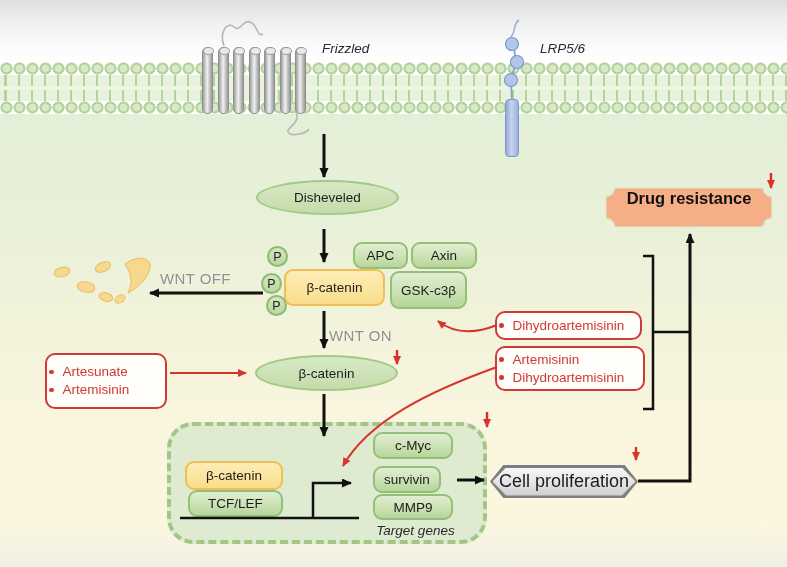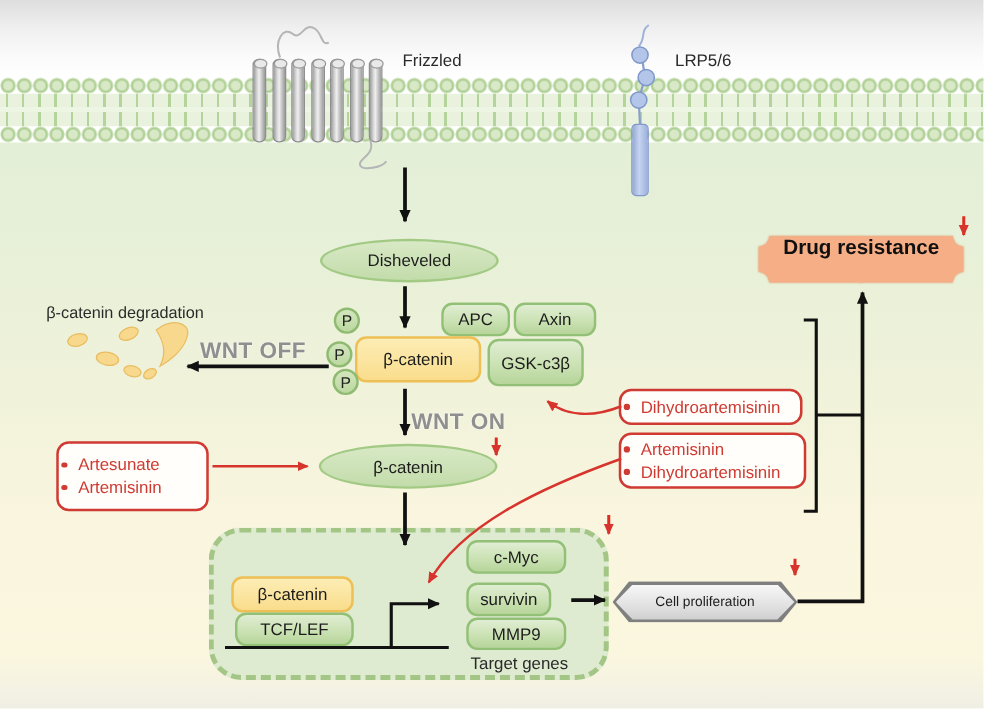--- a/index.html
+++ b/index.html
@@ -55,7 +55,7 @@
   .nucleus{position:absolute;left:167px;top:422px;width:320px;height:122px;box-sizing:border-box;
     background:#deebd0;border:4px dashed #a3c687;border-radius:26px;z-index:4;}
 
-  .lbl{position:absolute;color:#2a2a2a;font-size:13.5px;z-index:5;white-space:nowrap;}
+  .lbl{position:absolute;color:#2a2a2a;font-size:13.5px;z-index:5;white-space:nowrap;font-style:italic;}
   .state{position:absolute;color:#8f8f8f;font-weight:bold;font-size:18px;letter-spacing:.4px;
     z-index:5;white-space:nowrap;text-shadow:0 0 2px rgba(255,255,255,.9);}
 

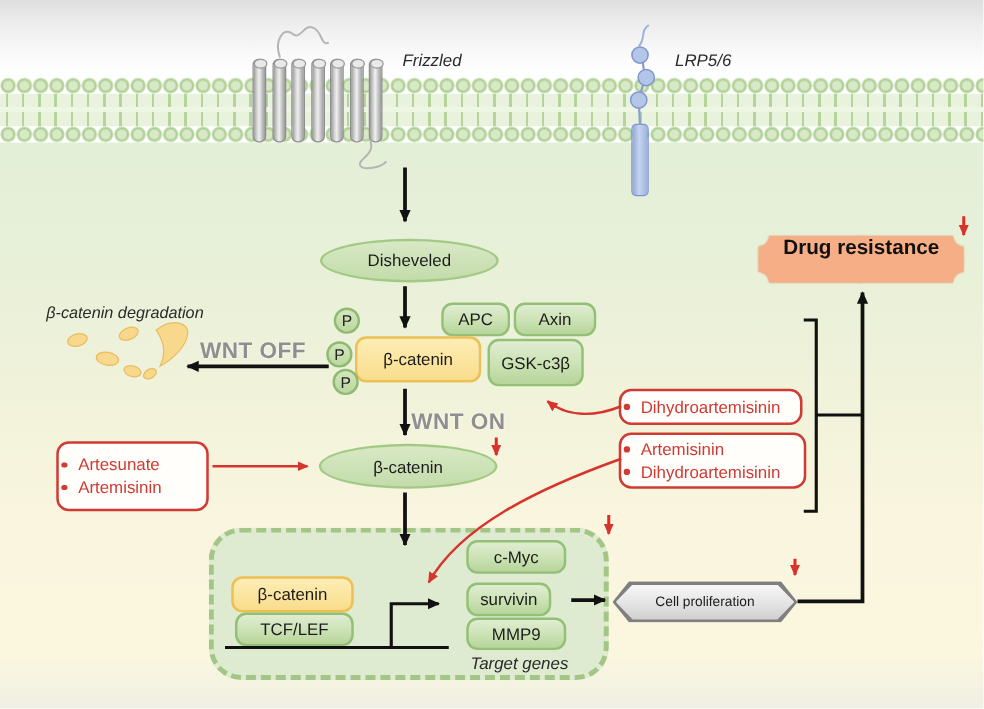--- a/index.html
+++ b/index.html
@@ -104,7 +104,7 @@
   <div class="lrp-rod"></div>
   <div class="lbl" style="left:540px;top:41px">LRP5/6</div>
 
-  <div class="node oval" style="left:256px;top:191px;width:143px;height:35px">
+  <div class="node oval" style="left:256px;top:180px;width:143px;height:35px">
     <span>Disheveled</span>
   </div>
 

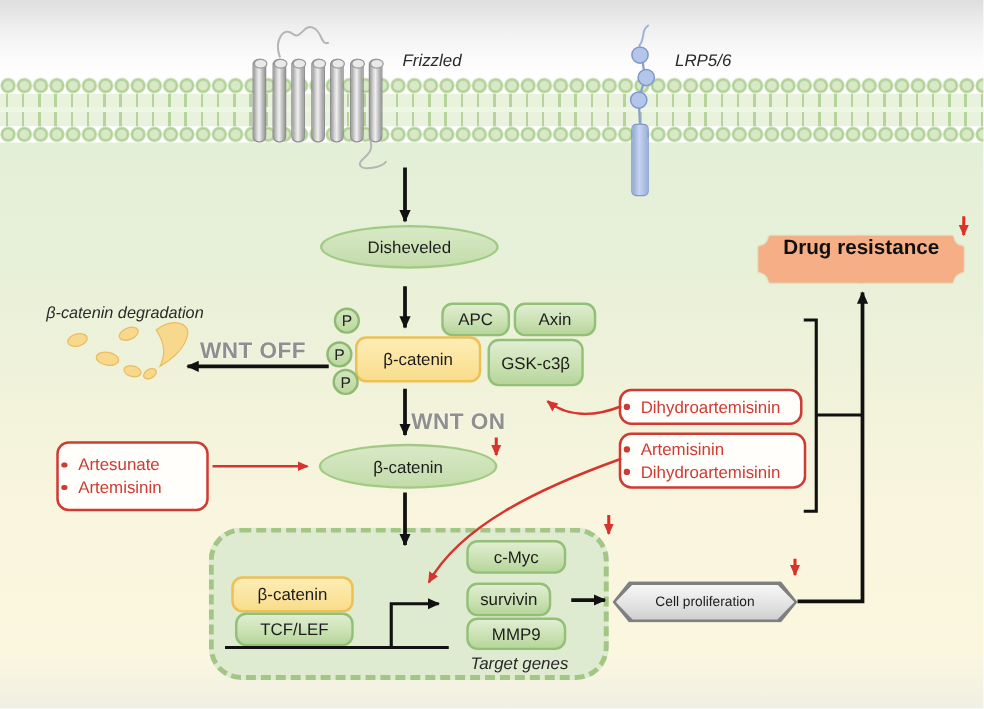--- a/index.html
+++ b/index.html
@@ -131,7 +131,6 @@
   </div>
 
   <div class="state" style="left:160px;top:270px">WNT OFF</div>
-  <div class="lbl" style="left:37px;top:242px;font-size:13px">β-catenin degradation</div>
 
   <div class="state" style="left:329px;top:327px">WNT ON</div>
   <div class="node oval" style="left:255px;top:355px;width:143px;height:36px">

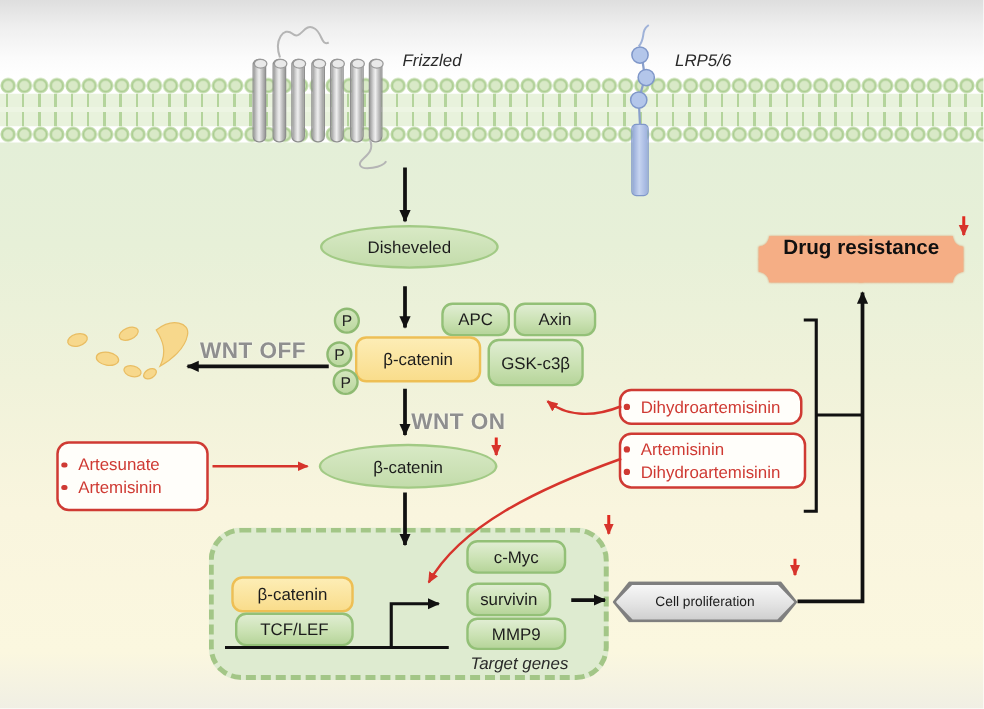--- a/index.html
+++ b/index.html
@@ -56,7 +56,7 @@
     background:#deebd0;border:4px dashed #a3c687;border-radius:26px;z-index:4;}
 
   .lbl{position:absolute;color:#2a2a2a;font-size:13.5px;z-index:5;white-space:nowrap;font-style:italic;}
-  .state{position:absolute;color:#8f8f8f;font-weight:bold;font-size:18px;letter-spacing:.4px;
+  .state{position:absolute;color:#8f8f8f;font-weight:normal;font-size:15px;letter-spacing:.4px;
     z-index:5;white-space:nowrap;text-shadow:0 0 2px rgba(255,255,255,.9);}
 
   .hex-outer{position:absolute;left:490px;top:465px;width:148px;height:33px;z-index:5;

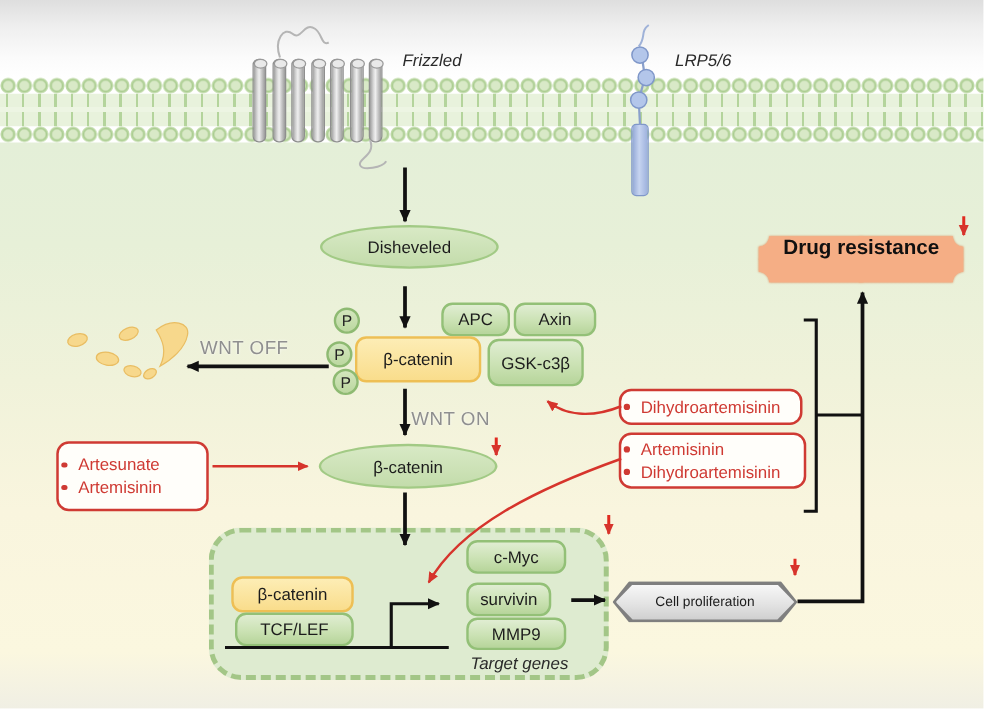--- a/index.html
+++ b/index.html
@@ -64,7 +64,7 @@
   .hex-inner{position:absolute;left:2.5px;top:2.5px;width:143px;height:28px;
     background:linear-gradient(180deg,#f7f7f7 0%,#e3e3e3 55%,#cfcfcf 100%);
     clip-path:polygon(0% 50%,9.5% 0%,90.5% 0%,100% 50%,90.5% 100%,9.5% 100%);
-    display:flex;align-items:center;justify-content:center;font-size:11px;color:#1c1c1c;}
+    display:flex;align-items:center;justify-content:center;font-size:18px;color:#1c1c1c;}
 
   .plaque{position:absolute;left:607px;top:189px;width:164px;height:37px;z-index:5;
     display:flex;align-items:flex-start;justify-content:center;

